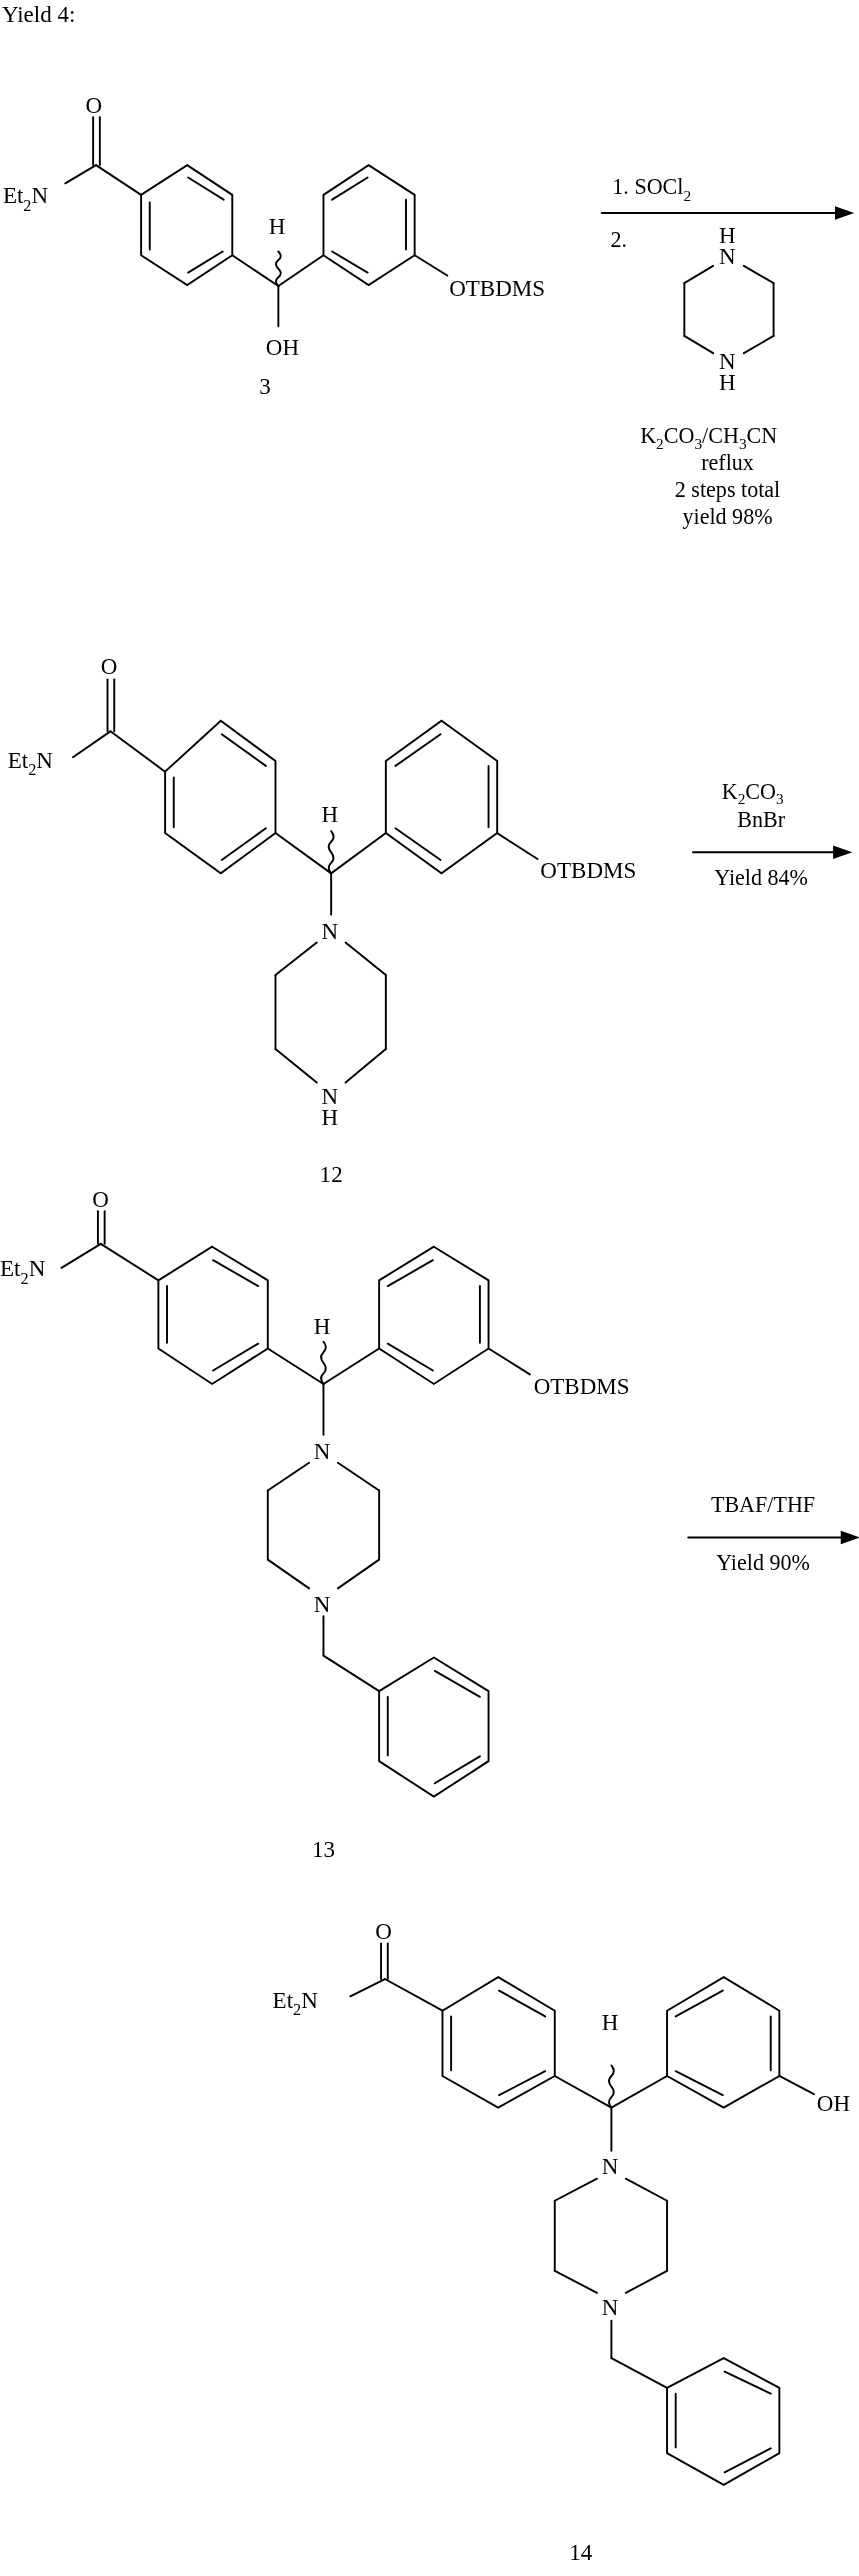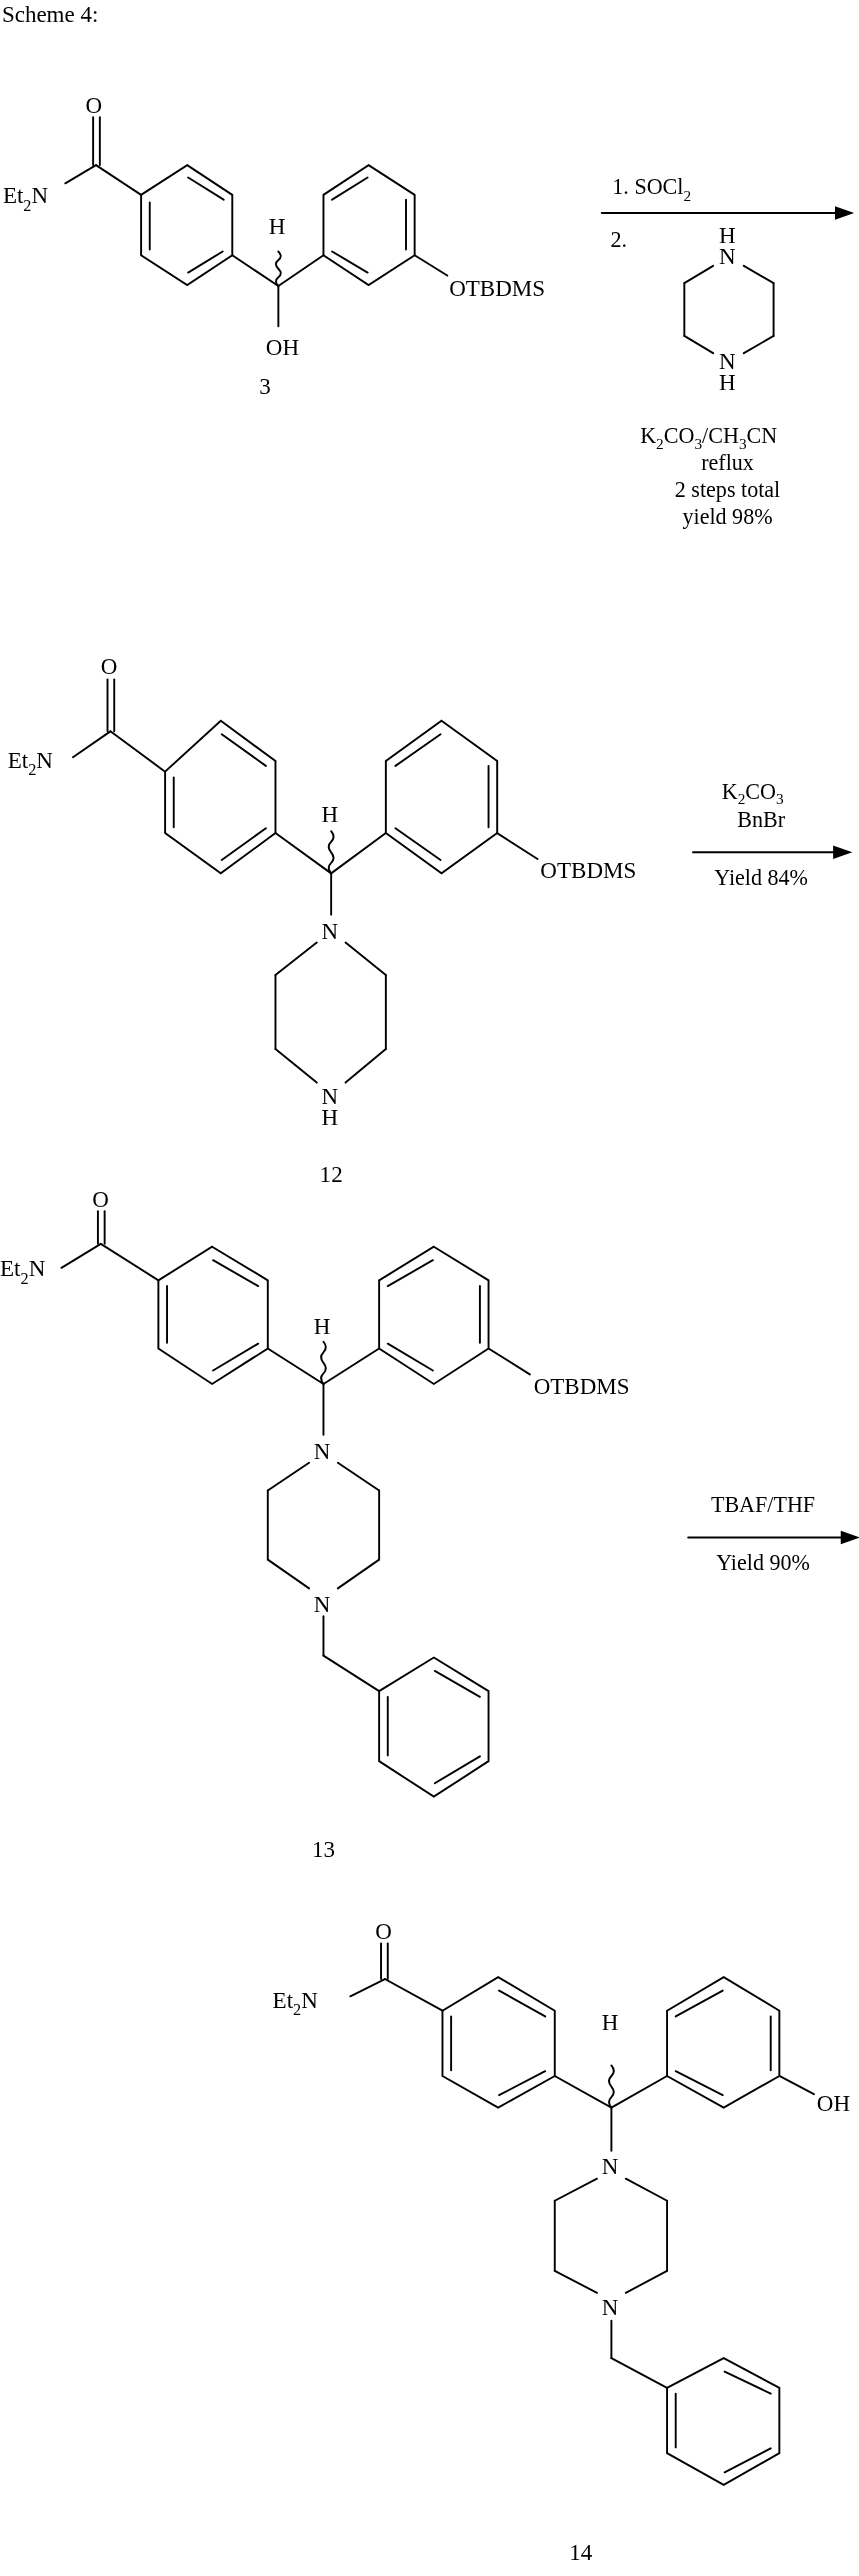--- a/index.html
+++ b/index.html
@@ -16,7 +16,7 @@
 </head>
 <body>
 
-<div id="scheme-title">Scheme 4:</div>
+<div id="scheme-title">Yield 4:</div>
 
 <svg id="canvas" width="860" height="2576" viewBox="0 0 896 2684" xmlns="http://www.w3.org/2000/svg">
 

